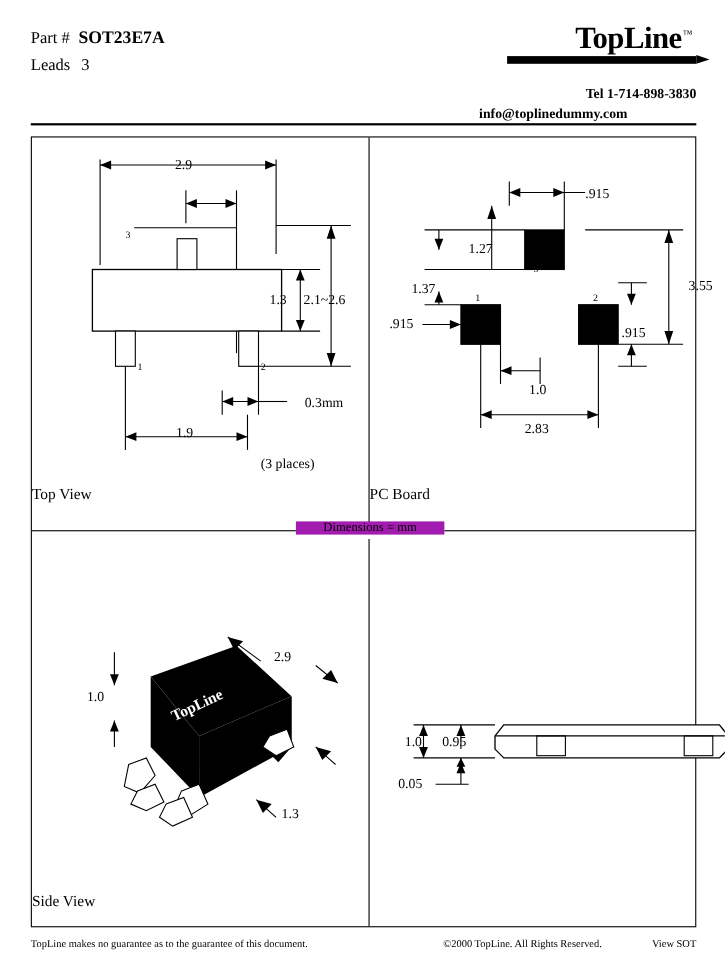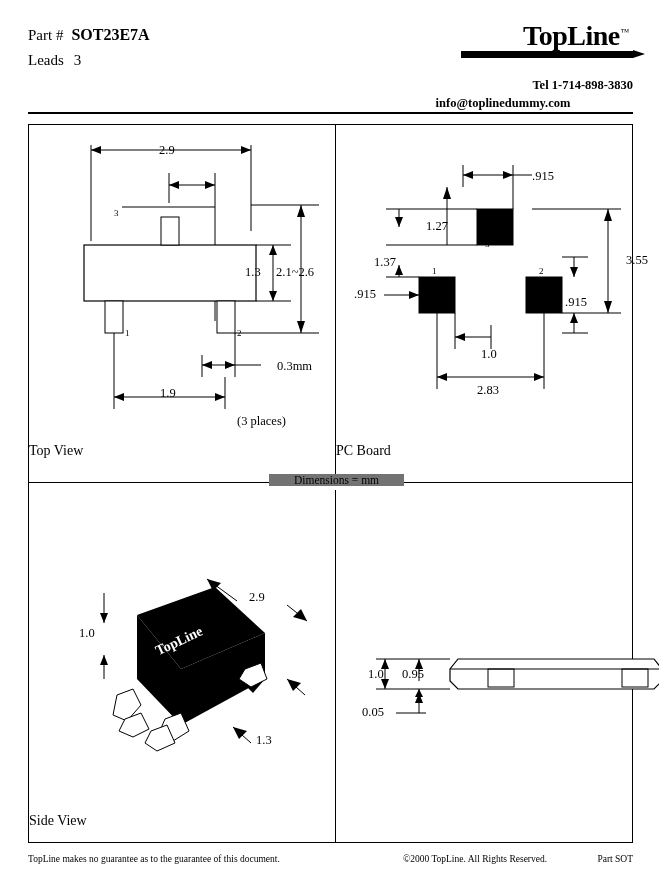--- a/index.html
+++ b/index.html
@@ -134,7 +134,7 @@
     width: 135px;
     text-align: center;
     font-size: 11.5px;
-    background: #737373;
+    background: #a21caf;
   }
 
   .quad { position: absolute; }

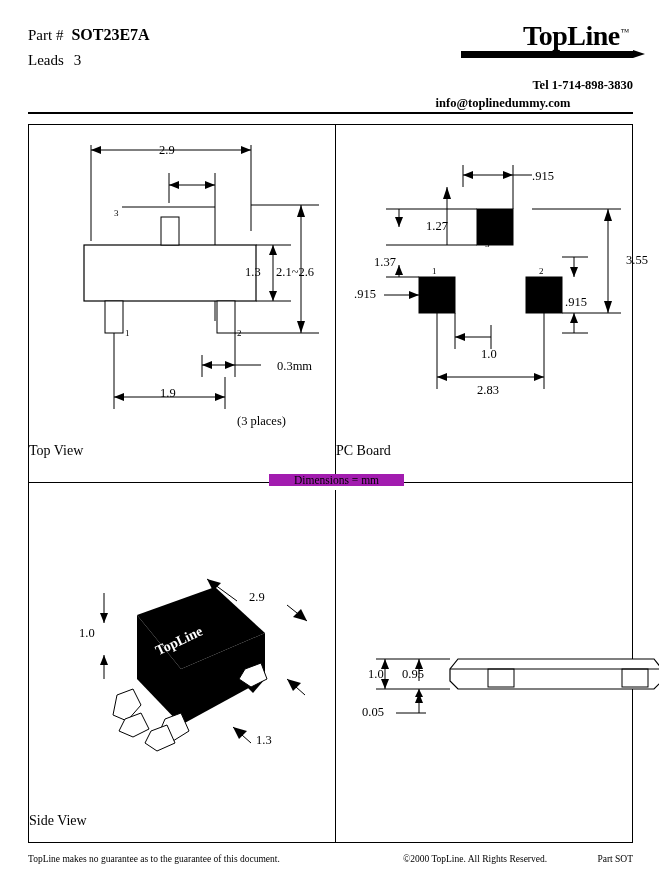--- a/index.html
+++ b/index.html
@@ -417,7 +417,7 @@
   <div class="footer">
     <span class="f-left">TopLine makes no guarantee as to the guarantee of this document.</span>
     <span class="f-mid">©2000 TopLine. All Rights Reserved.</span>
-    <span class="f-right">Part SOT</span>
+    <span class="f-right">View SOT</span>
   </div>
 
 </div>

